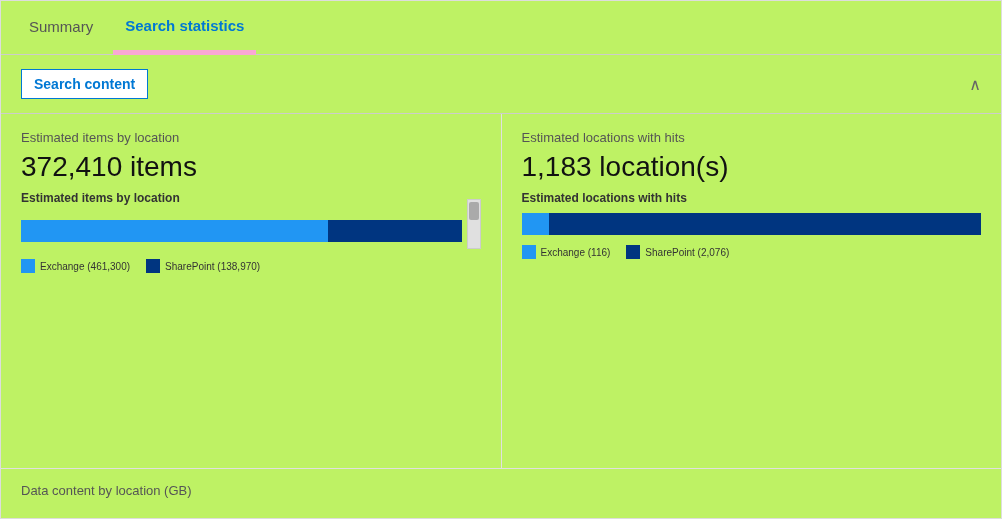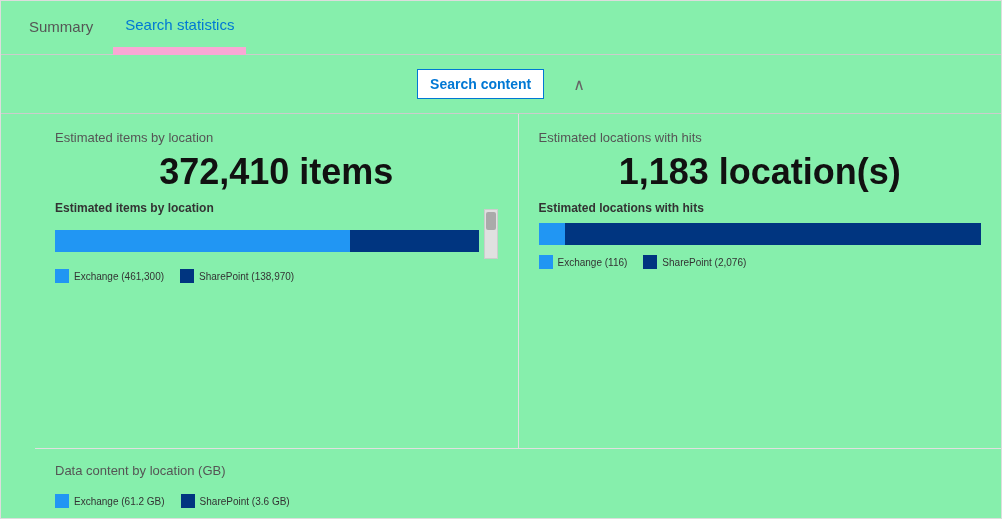--- a/index.html
+++ b/index.html
@@ -14,7 +14,7 @@
     .container {
       width: 1002px;
       height: 519px;
-      background: #86efac;
+      background: #bef264;
       border: 1px solid #ddd;
       display: flex;
       flex-direction: column;

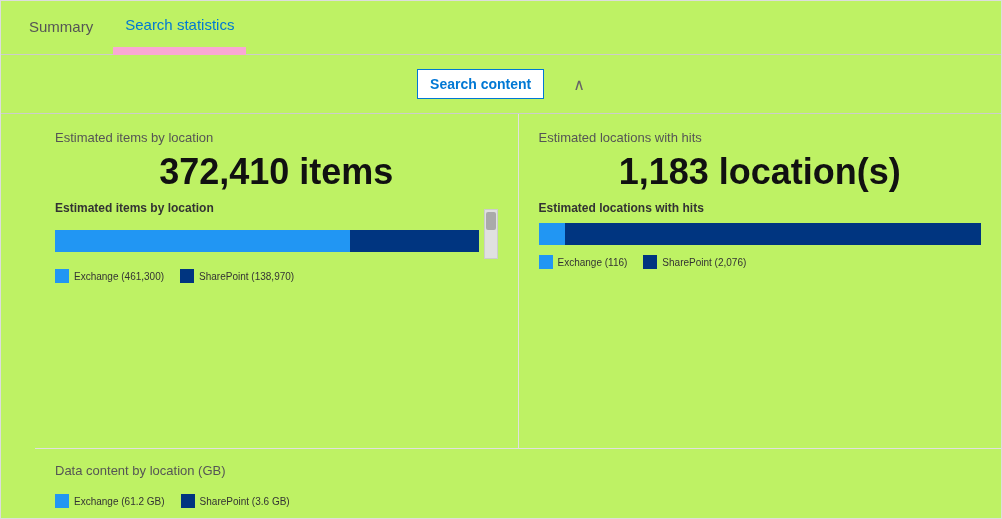--- a/index.html
+++ b/index.html
@@ -40,8 +40,8 @@
       margin-bottom: -1px;
     }
     .tab.active {
-      font-weight: 400;
-      border-bottom: 8px solid #f9a8d4;
+      font-weight: 700;
+      border-bottom: 5px solid #f9a8d4;
       color: #0078d4;
     }
     .tab.inactive {

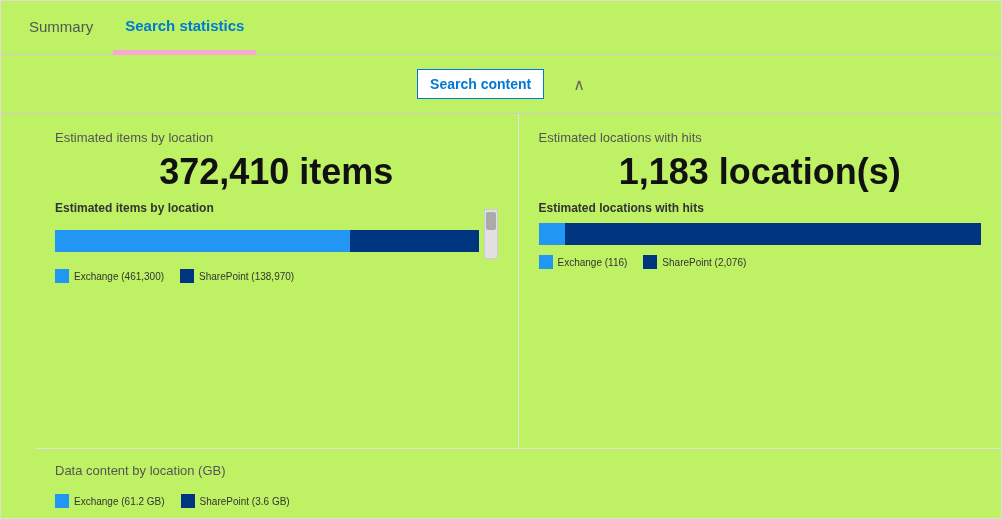--- a/index.html
+++ b/index.html
@@ -59,7 +59,7 @@
     .section-header {
       display: flex;
       align-items: center;
-      justify-content: center;
+      justify-content: space-between;
       padding: 14px 20px;
       border-bottom: 1px solid #ccc;
       gap: 29px;

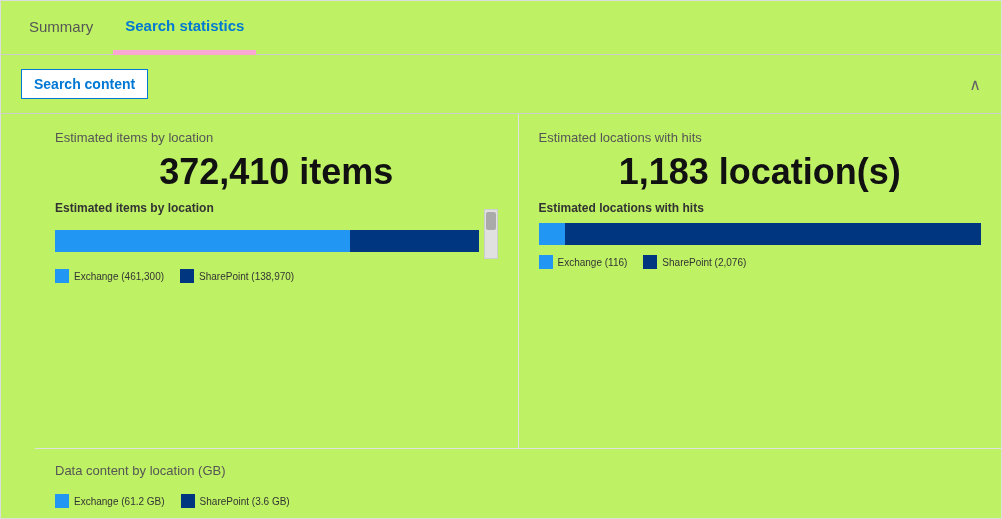--- a/index.html
+++ b/index.html
@@ -84,7 +84,6 @@
       flex-direction: column;
       flex: 1;
       overflow: hidden;
-      margin-left: 34px;
     }
     .stats-row {
       display: flex;

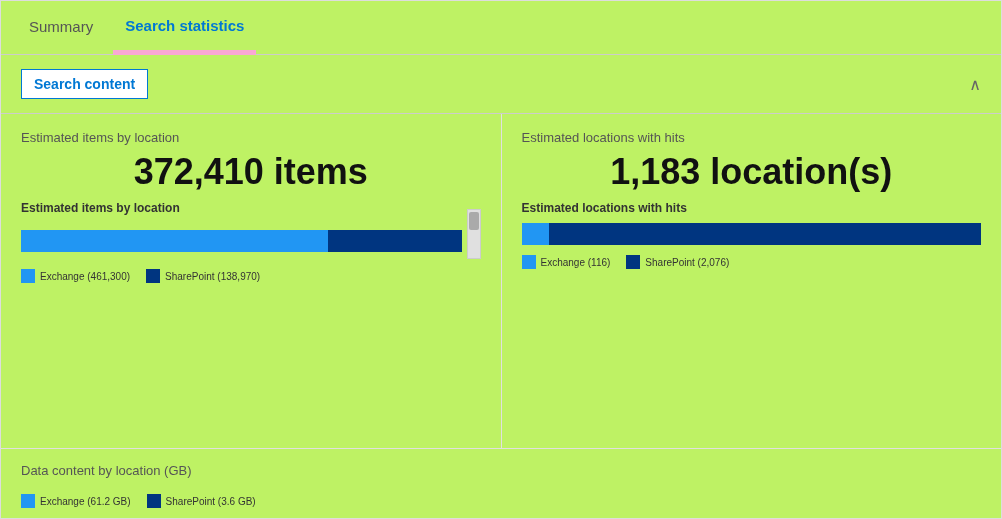--- a/index.html
+++ b/index.html
@@ -106,11 +106,10 @@
       margin-bottom: 2px;
     }
     .stats-value {
-      font-size: 36px;
-      font-weight: 700;
+      font-size: 28px;
+      font-weight: 400;
       color: #111;
       margin-bottom: 4px;
-      text-align: center;
     }
     .bar-label {
       font-size: 12px;

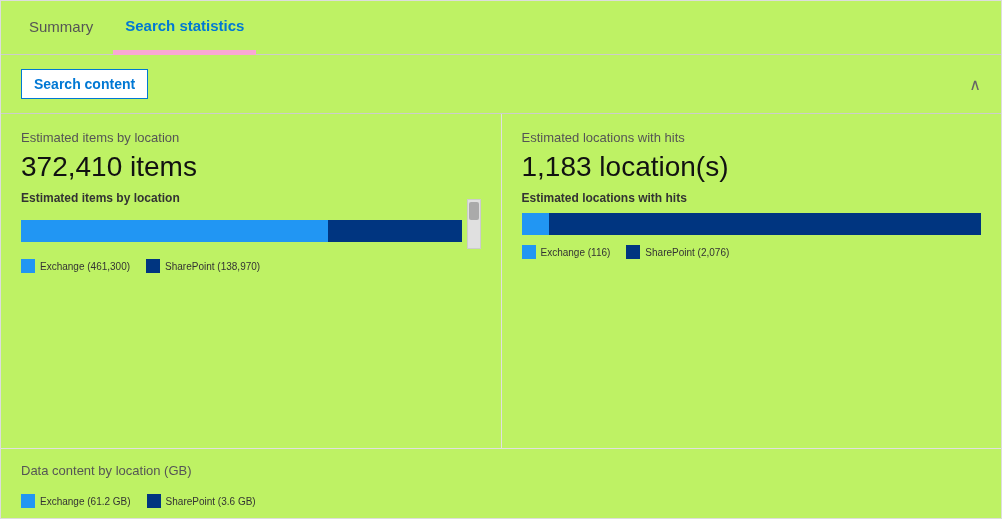--- a/index.html
+++ b/index.html
@@ -256,16 +256,6 @@
           <div class="bar-segment" style="width: 94.4%; background: #2196f3;"></div>
           <div class="bar-segment" style="width: 5.6%; background: #003580;"></div>
         </div>
-        <div class="legend">
-          <div class="legend-item">
-            <div class="legend-color" style="background:#2196f3;"></div>
-            <span>Exchange (61.2 GB)</span>
-          </div>
-          <div class="legend-item">
-            <div class="legend-color" style="background:#003580;"></div>
-            <span>SharePoint (3.6 GB)</span>
-          </div>
-        </div>
       </div>
     </div>
   </div>

